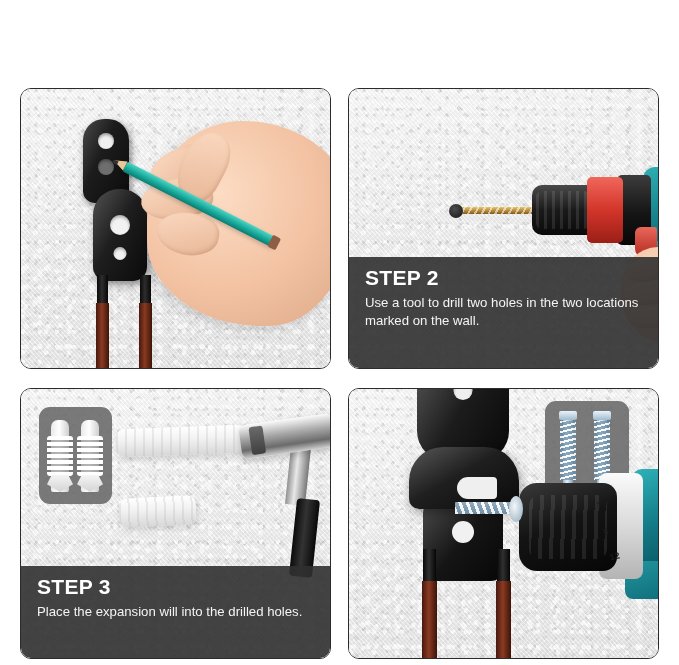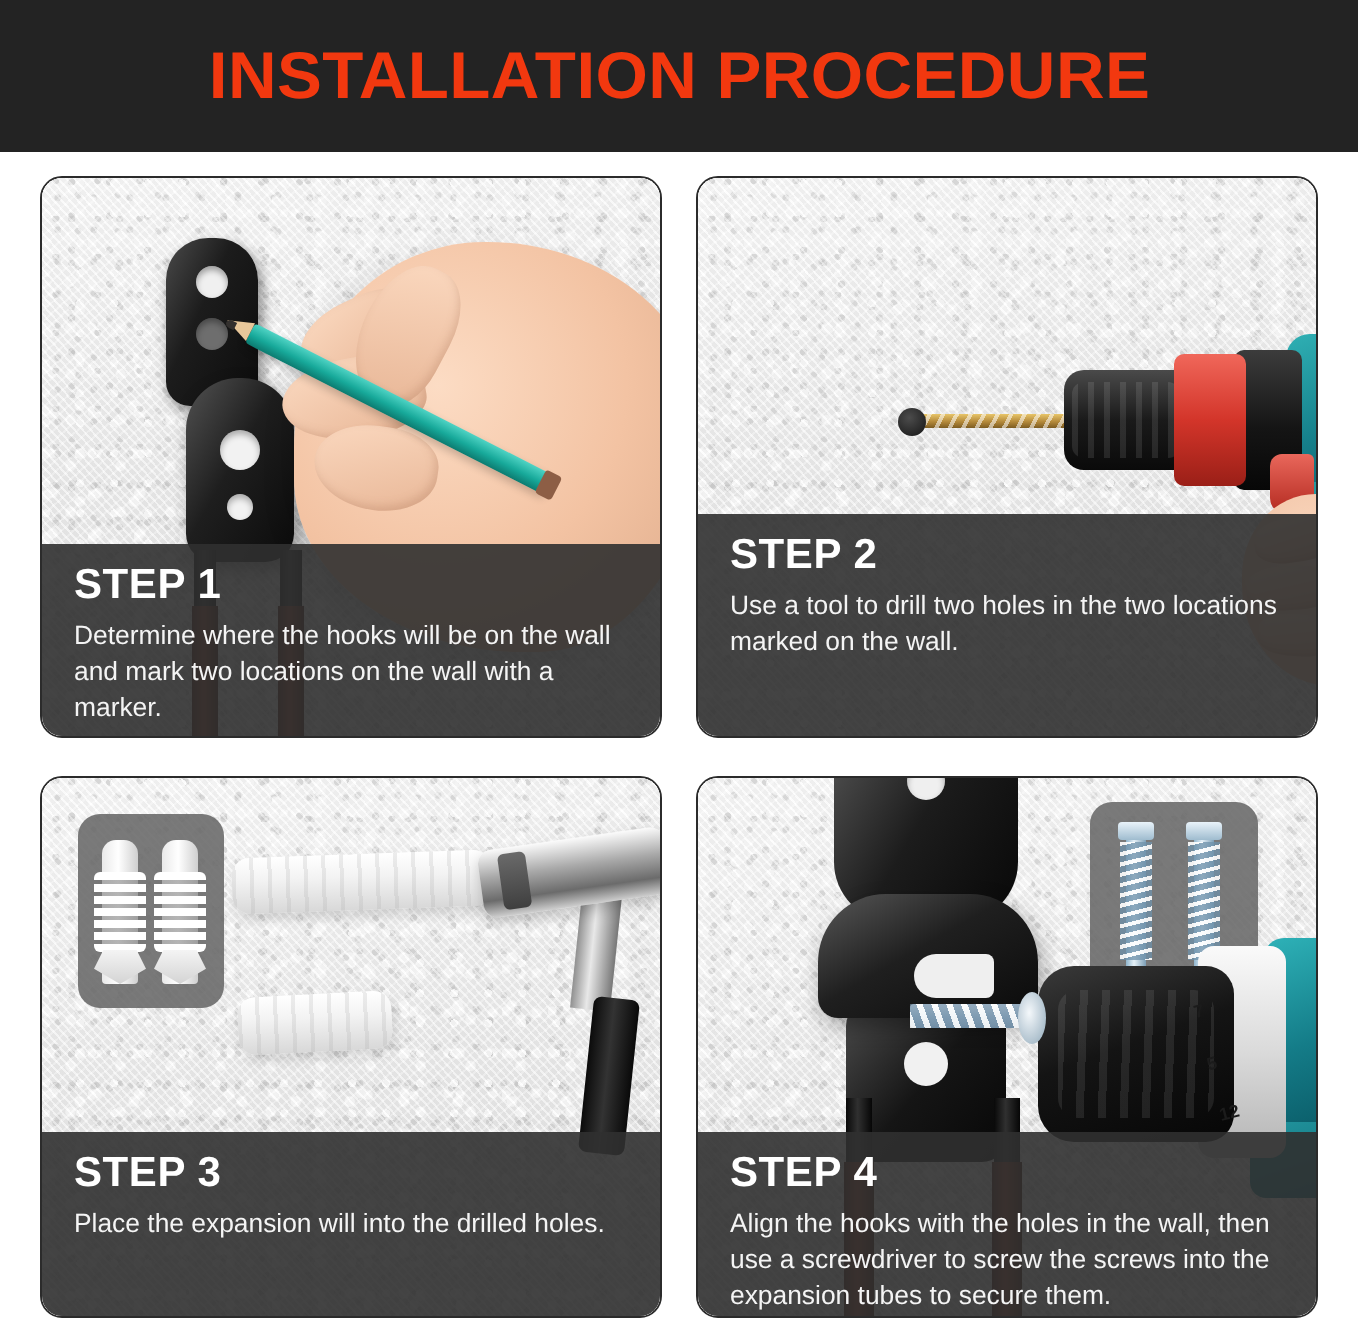--- a/index.html
+++ b/index.html
@@ -592,9 +592,6 @@
 
 <div class="page">
 
-  <div class="header-bar">
-    <div class="header-title">INSTALLATION PROCEDURE</div>
-  </div>
 
   <div class="grid">
 

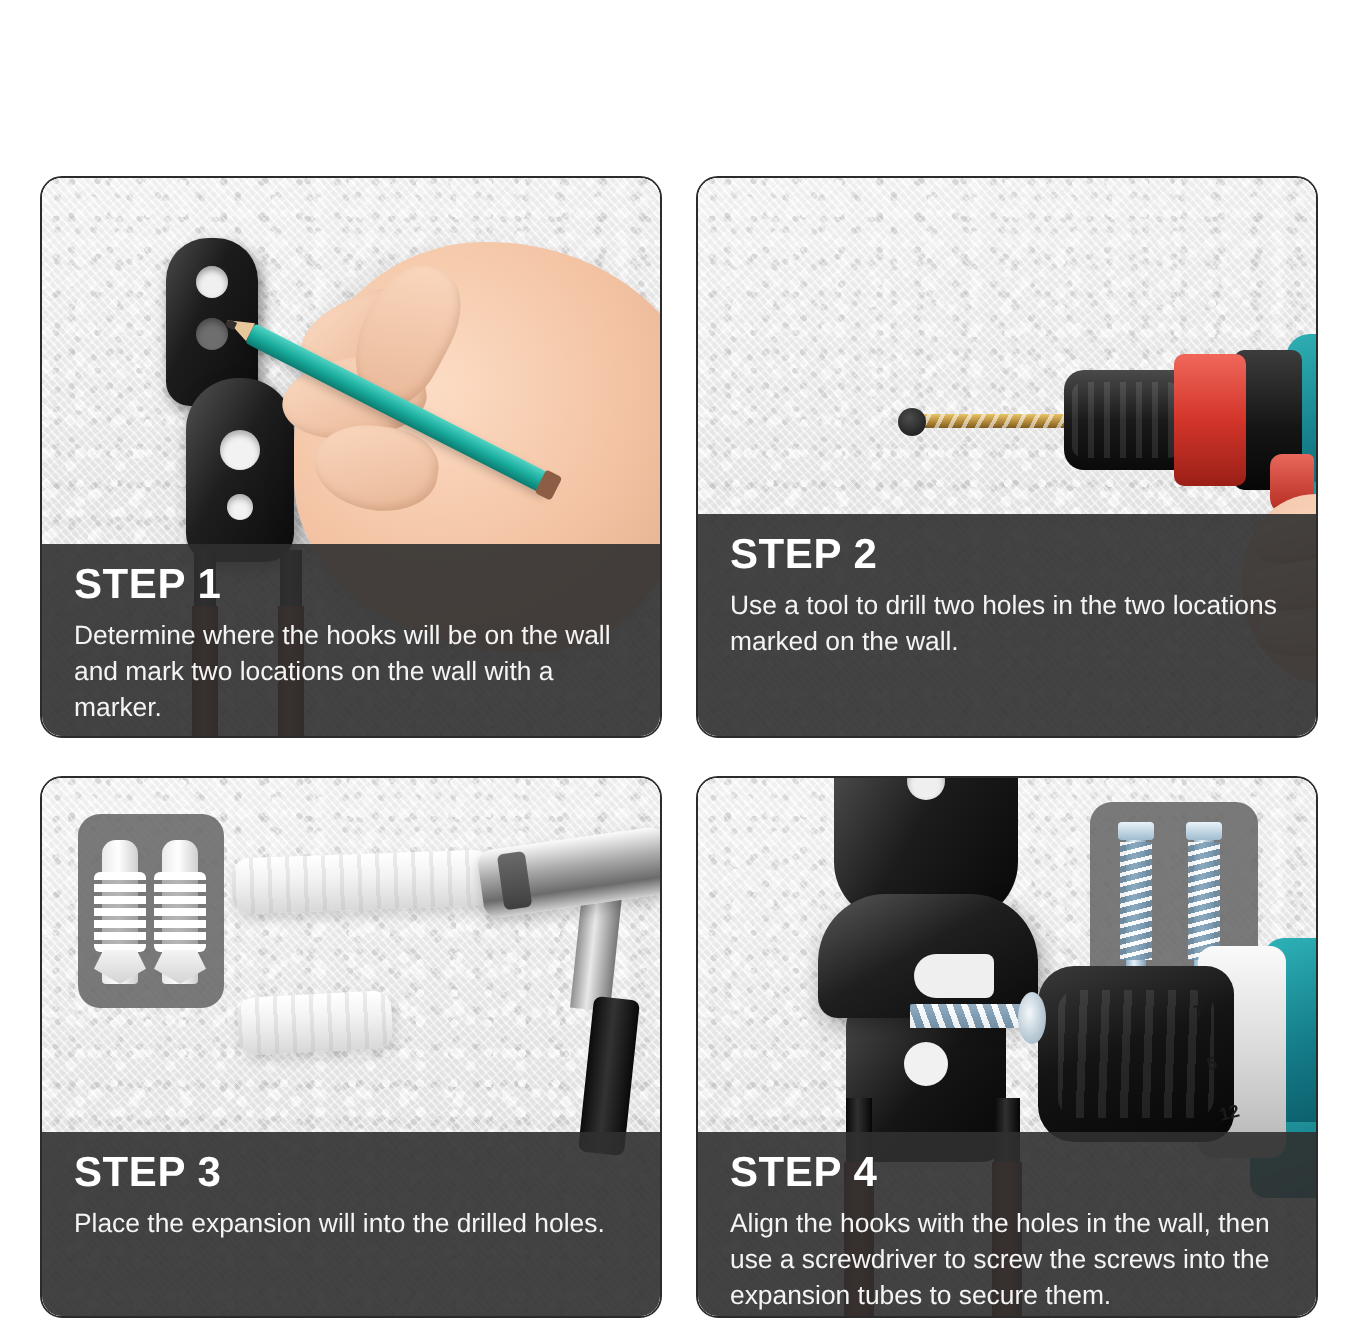--- a/index.html
+++ b/index.html
@@ -630,10 +630,6 @@
         </div>
       </div>
 
-      <div class="caption h-p1">
-        <div class="step-label">STEP 1</div>
-        <div class="step-text">Determine where the hooks will be on the wall and mark two locations on the wall with a marker.</div>
-      </div>
     </div>
 
     <div class="panel">

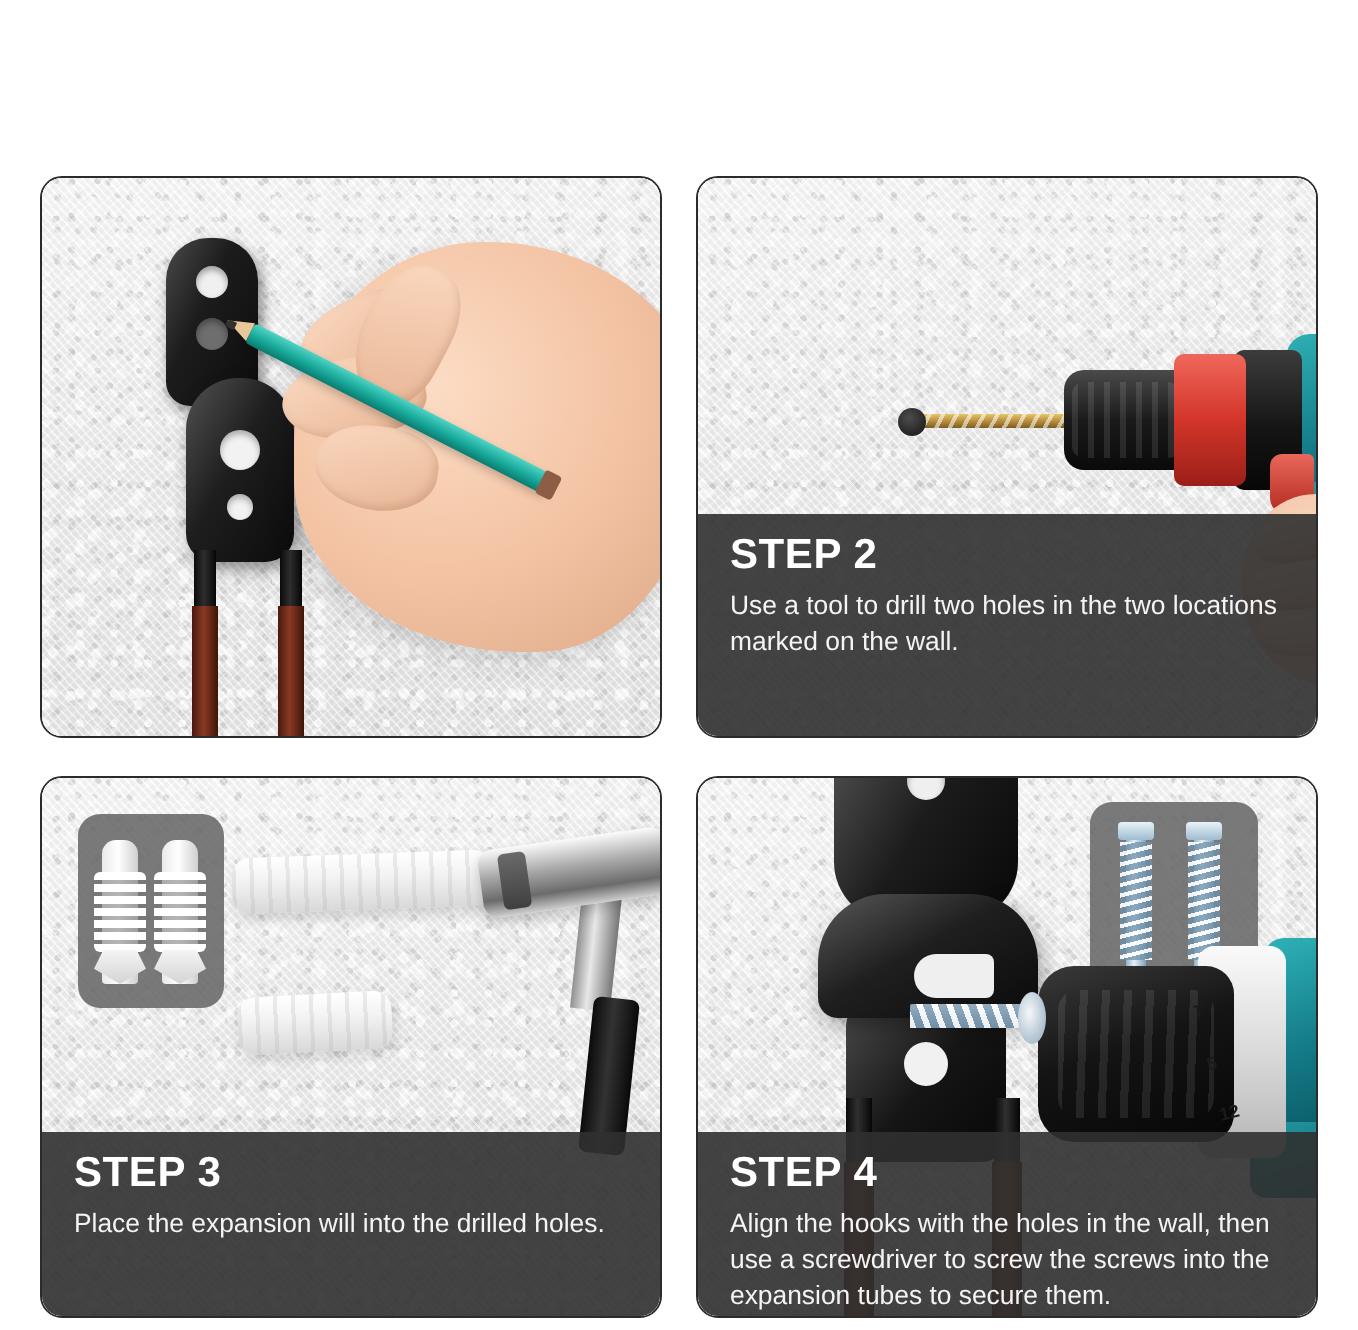--- a/index.html
+++ b/index.html
@@ -720,10 +720,6 @@
         </div>
       </div>
 
-      <div class="caption h-p4">
-        <div class="step-label">STEP 4</div>
-        <div class="step-text">Align the hooks with the holes in the wall, then use a screwdriver to screw the screws into the expansion tubes to secure them.</div>
-      </div>
     </div>
 
   </div>

